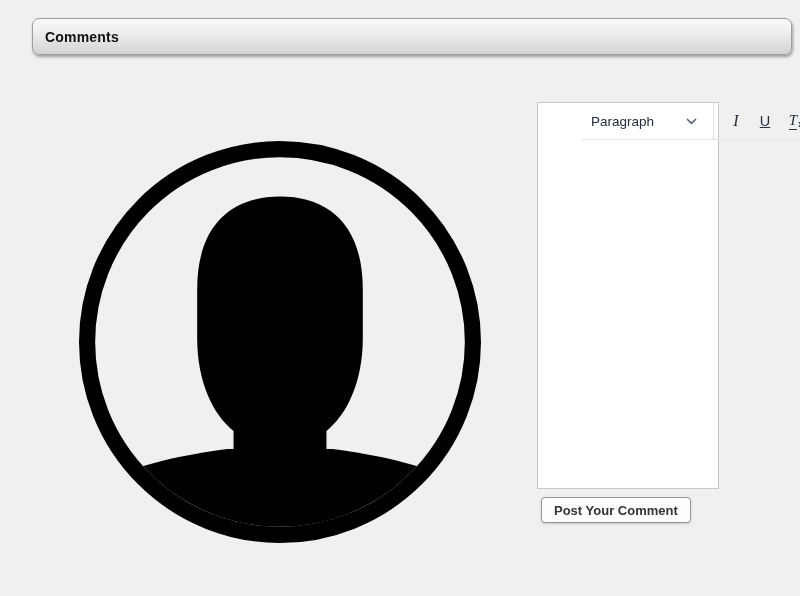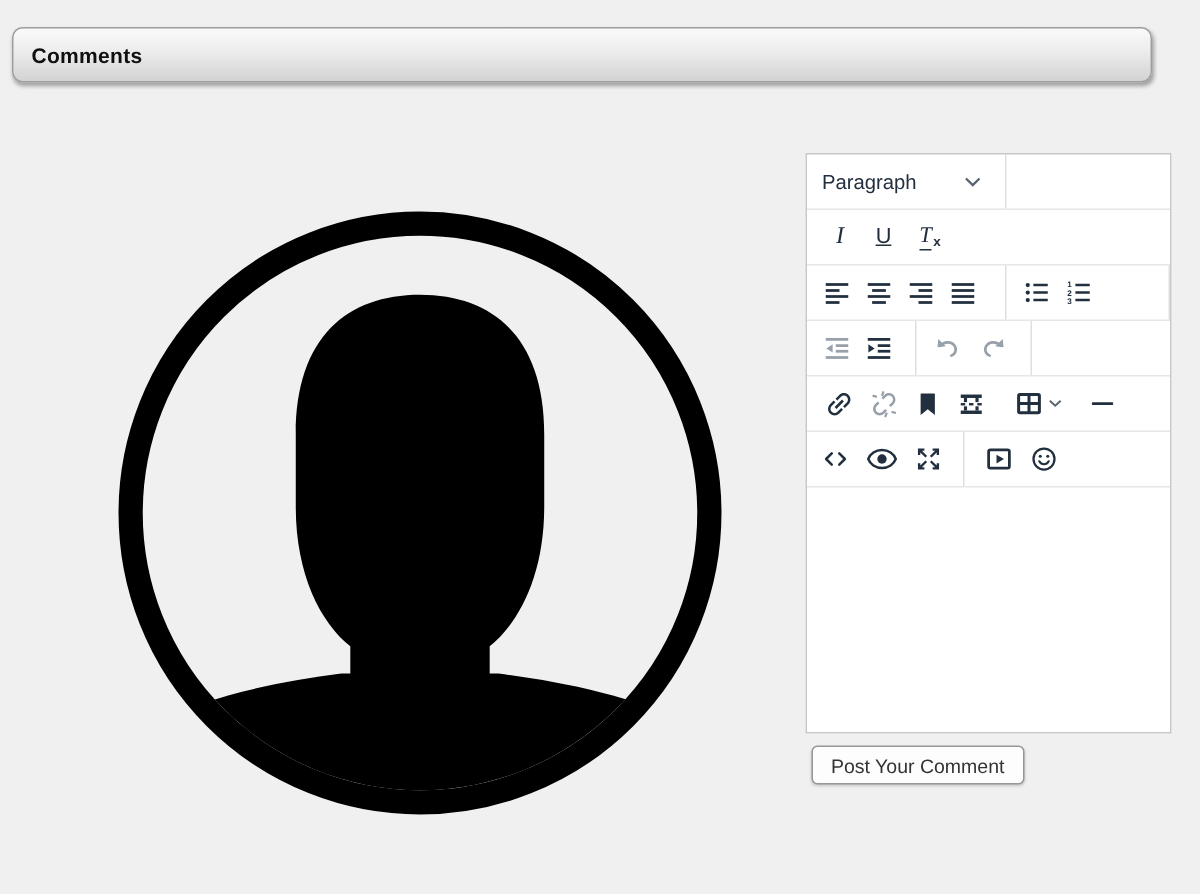--- a/index.html
+++ b/index.html
@@ -9,7 +9,7 @@
 
   
   .header-bar {
-    position: absolute; left: 8px; top: 18px; width: 760px; height: 37px;
+    position: absolute; left: 32px; top: 18px; width: 760px; height: 37px;
     border: 1px solid #9e9e9e; border-radius: 7px;
     background: linear-gradient(to bottom, #fafafa 0%, #ececec 45%, #dedede 75%, #d2d2d2 100%);
     box-shadow: 1px 2px 3px rgba(0,0,0,0.35);

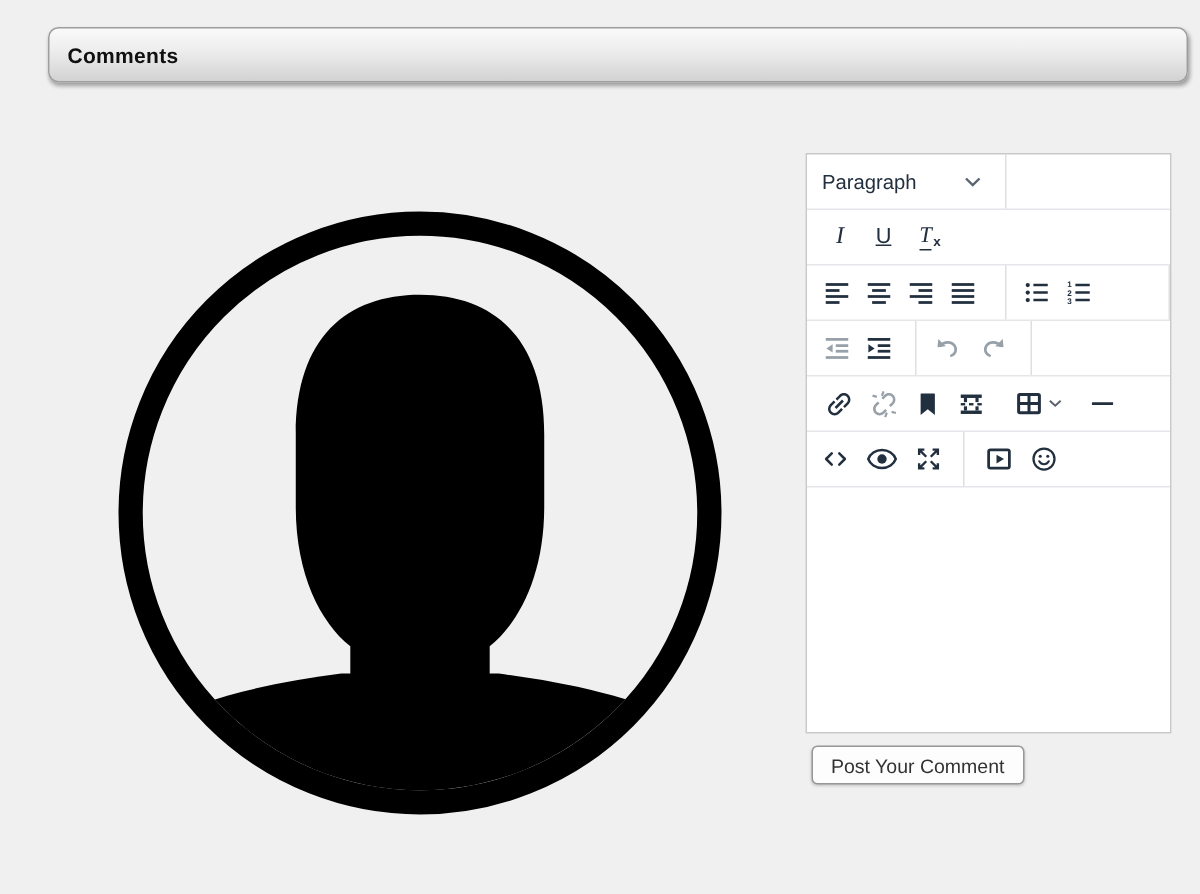--- a/index.html
+++ b/index.html
@@ -23,10 +23,11 @@
 
   
   .editor {
-    position: absolute; left: 537px; top: 102px; width: 244px; height: 387px;
+    position: absolute; left: 537px; top: 102px; width: 182px; height: 387px;
     background: #ffffff; border: 1px solid #c8c8c8;
-    display: flex; flex-direction: column;
+    display: flex; flex-direction: row;
     color: #222f3e;
+    padding-left: 43px;
   }
   .row {
     height: 37px; flex: 0 0 37px; display: flex; align-items: center;

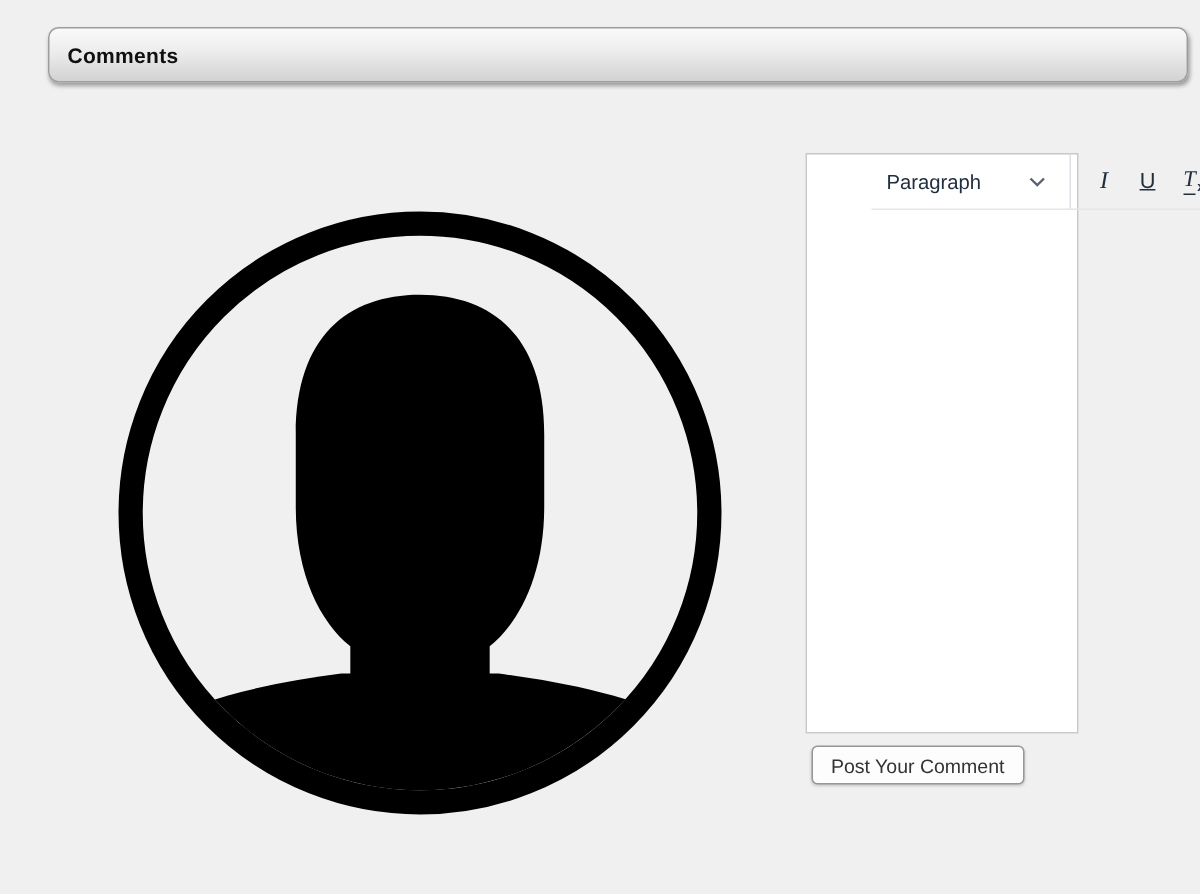--- a/index.html
+++ b/index.html
@@ -75,7 +75,7 @@
     background: #fdfdfd; border: 1px solid #979797; border-radius: 4px;
     box-shadow: 0 1px 2px rgba(0,0,0,0.18);
     font-family: "Liberation Sans", sans-serif;
-    font-size: 13px; font-weight: normal; color: #333333; cursor: pointer;
+    font-size: 13px; font-weight: bold; color: #333333; cursor: pointer;
   }
 </style>
 </head>

